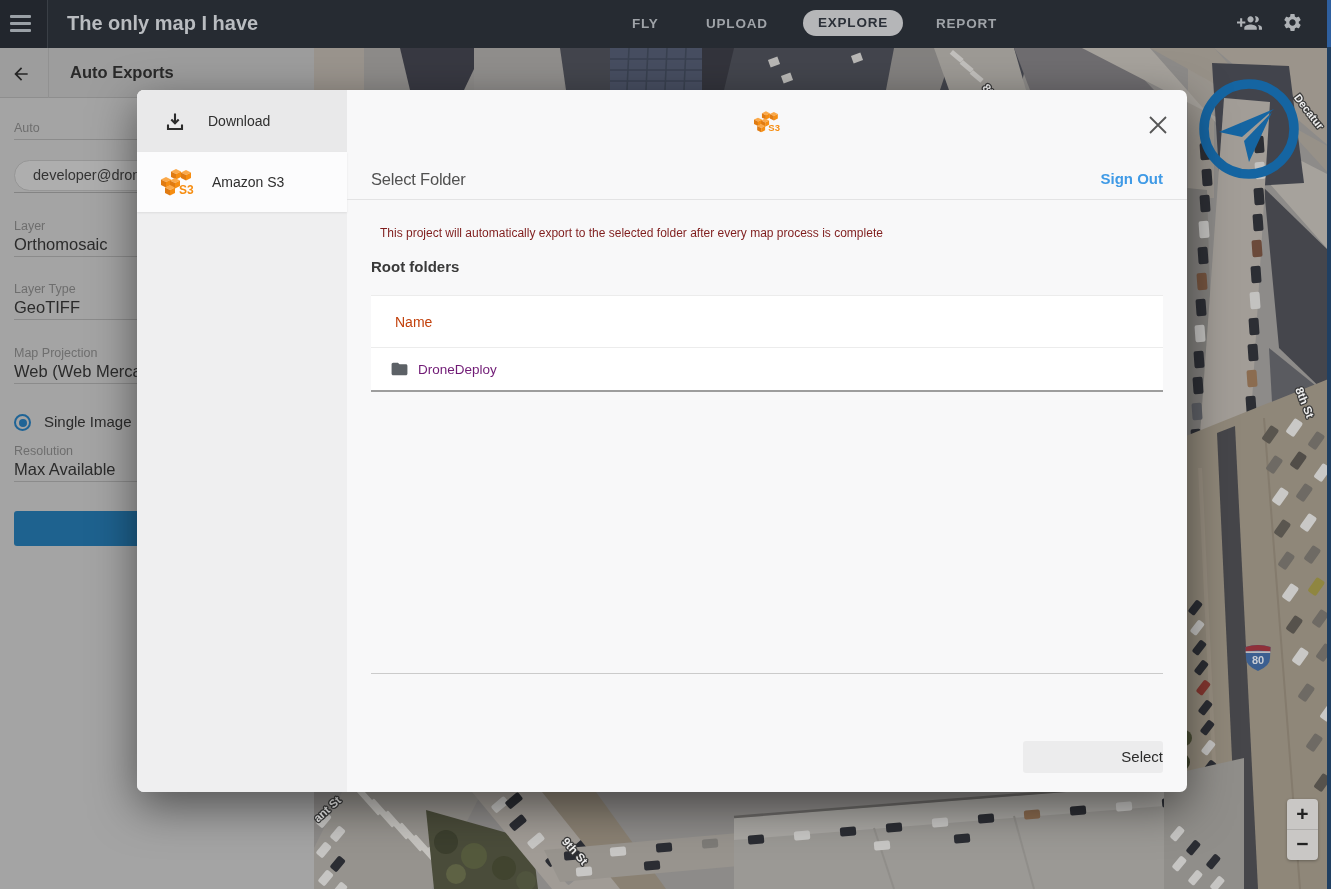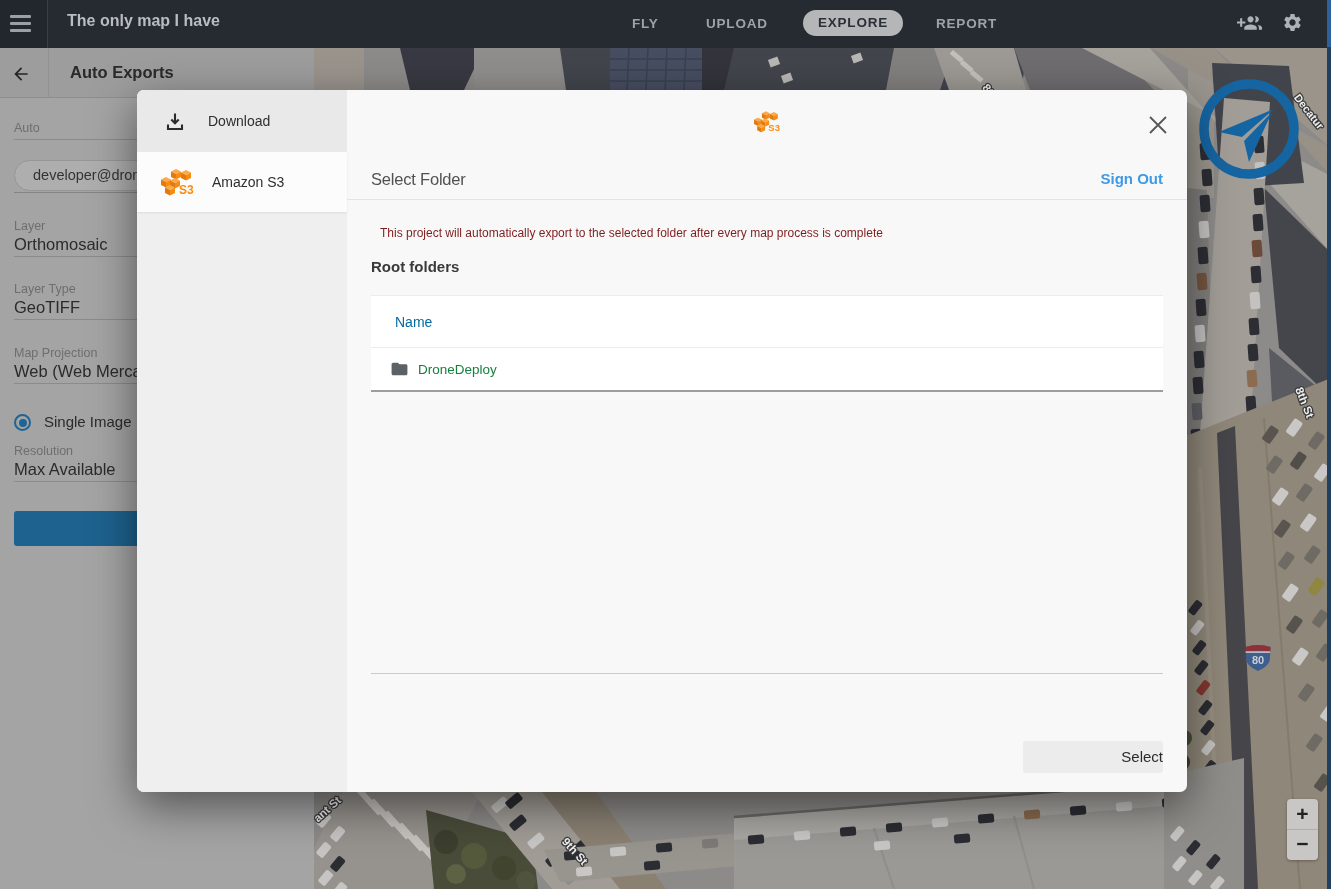--- a/index.html
+++ b/index.html
@@ -9,7 +9,7 @@
 #topbar { position:absolute; left:0; top:0; width:1331px; height:48px; background:#262b32; z-index:5; }
 #hambox { position:absolute; left:0; top:0; width:48px; height:48px; background:#22262d; border-right:1px solid #3a3f46; }
 .hline { position:absolute; left:10px; width:21px; height:3.4px; background:#9aa0a6; border-radius:1px; }
-#apptitle { position:absolute; left:67px; top:12px; font-size:16px; font-weight:bold; color:#b9bcc0; }
+#apptitle { position:absolute; left:67px; top:12px; font-size:20px; font-weight:bold; color:#b9bcc0; }
 .nav { position:absolute; top:16px; font-size:13.5px; font-weight:bold; letter-spacing:0.8px; color:#9fa3a8; }
 #pill { position:absolute; left:803px; top:10px; width:100px; height:26px; background:#b5b6b8; border-radius:13px; text-align:center; line-height:26px; font-size:13.5px; font-weight:bold; letter-spacing:0.8px; color:#2b3038; }
 

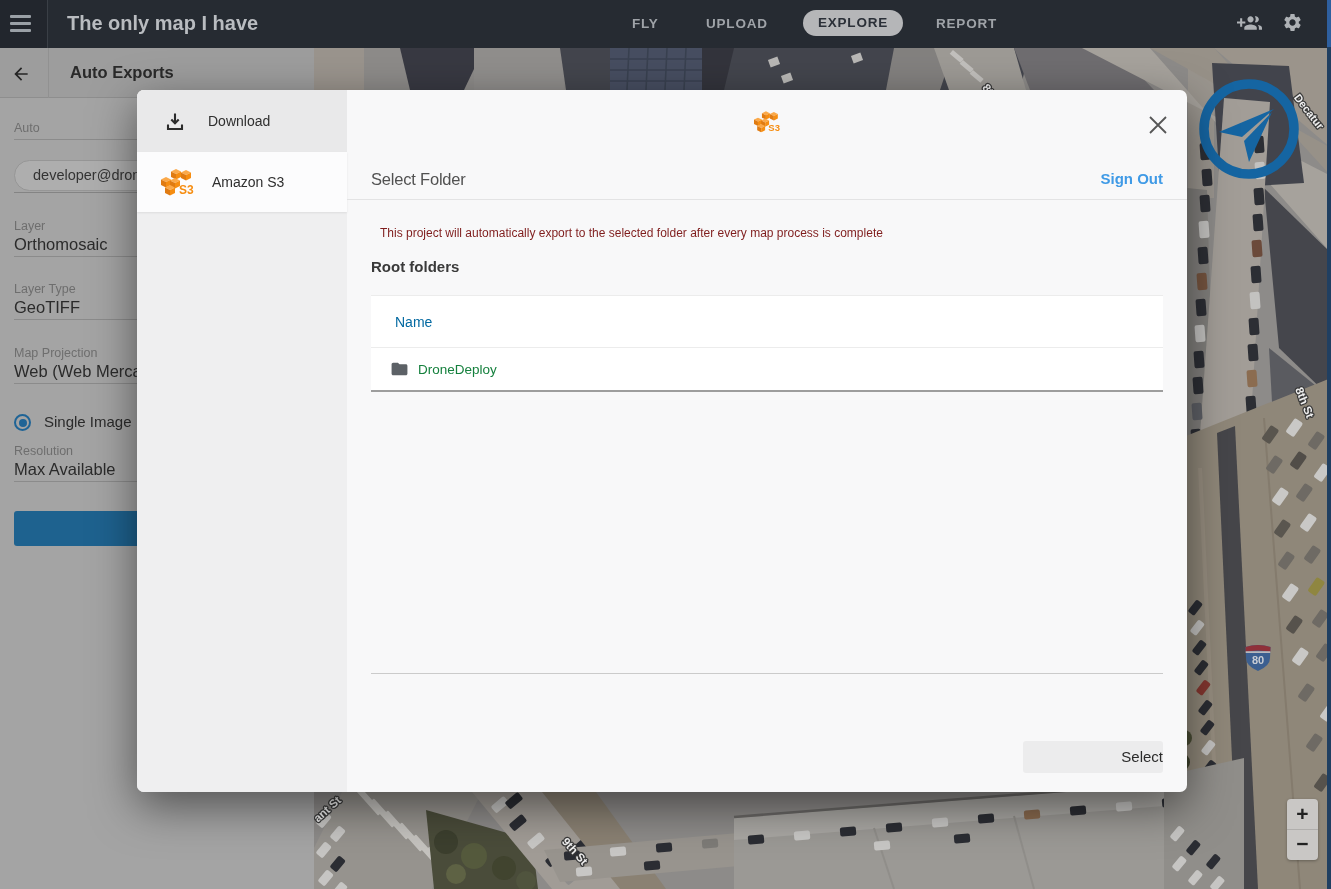--- a/index.html
+++ b/index.html
@@ -40,7 +40,7 @@
 #mroot { position:absolute; left:234px; top:168px; font-size:15px; font-weight:bold; color:#3a3a3a; }
 #mtable { position:absolute; left:234px; top:205px; width:792px; }
 #mthead { position:relative; height:53px; background:#fff; border-top:1px solid #ececec; border-bottom:1px solid #ececec; }
-#mthead span { position:absolute; left:24px; top:0; line-height:52px; font-size:14px; color:#0369a1; }
+#mthead span { position:absolute; left:24px; top:0; line-height:52px; font-size:14px; color:#c2410c; }
 #mtrow { position:relative; height:44px; background:#fff; border-bottom:2px solid #9d9d9d; }
 #mtrow span { position:absolute; left:47px; top:0; line-height:43px; font-size:13.5px; color:#15803d; }
 #mdiv2 { position:absolute; left:234px; top:583px; width:792px; height:1px; background:#cbcbcb; }

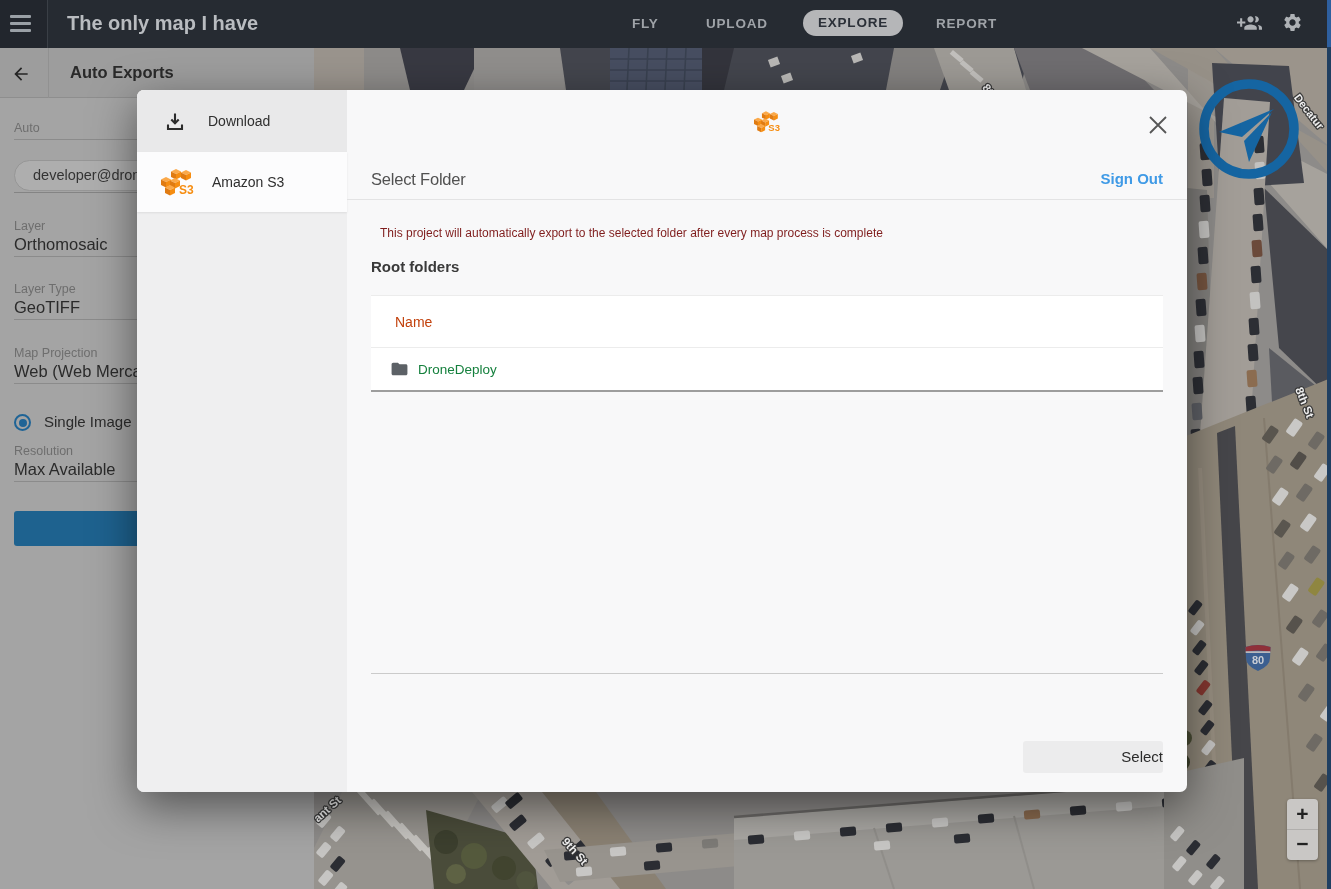--- a/index.html
+++ b/index.html
@@ -42,7 +42,7 @@
 #mthead { position:relative; height:53px; background:#fff; border-top:1px solid #ececec; border-bottom:1px solid #ececec; }
 #mthead span { position:absolute; left:24px; top:0; line-height:52px; font-size:14px; color:#c2410c; }
 #mtrow { position:relative; height:44px; background:#fff; border-bottom:2px solid #9d9d9d; }
-#mtrow span { position:absolute; left:47px; top:0; line-height:43px; font-size:13.5px; color:#15803d; }
+#mtrow span { position:absolute; left:47px; top:0; line-height:43px; font-size:13.5px; color:#701a75; }
 #mdiv2 { position:absolute; left:234px; top:583px; width:792px; height:1px; background:#cbcbcb; }
 #mselect { position:absolute; left:886px; top:651px; width:140px; height:32px; background:#ececed; border-radius:3px; text-align:right; line-height:32px; font-size:15px; color:#2b2b2b; }
 

